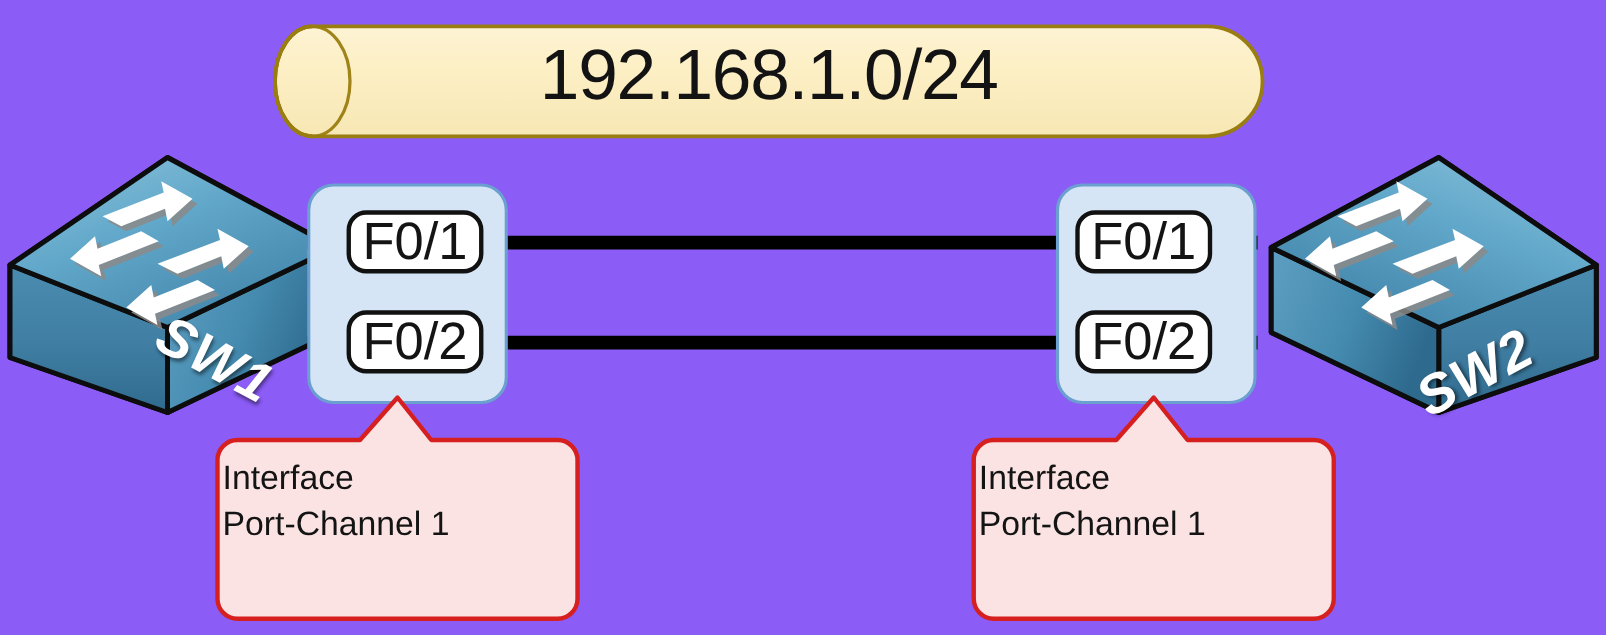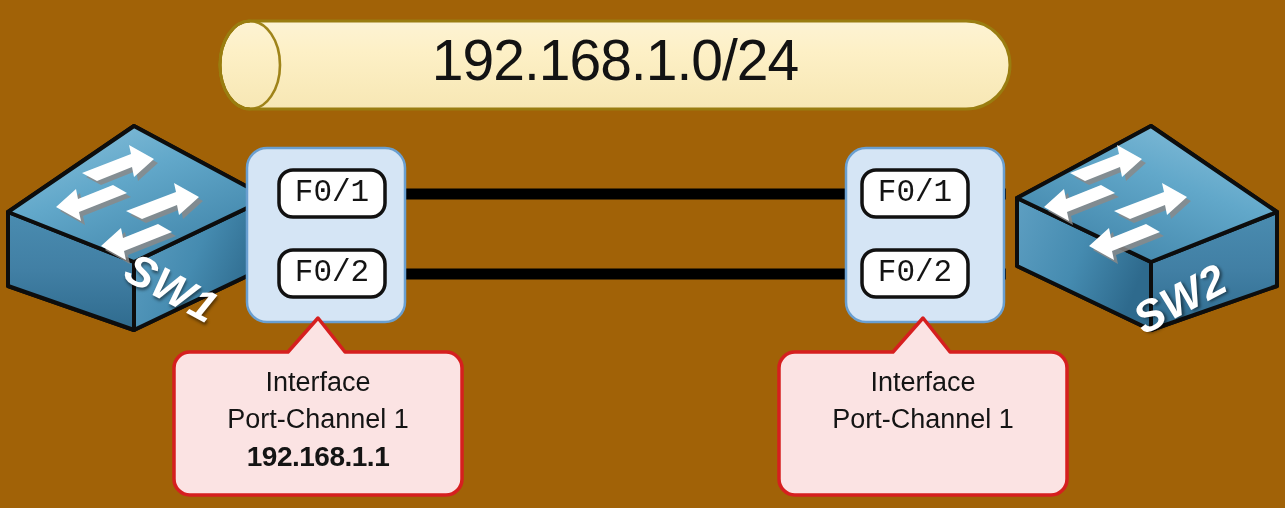--- a/index.html
+++ b/index.html
@@ -5,7 +5,7 @@
   html,body{margin:0;padding:0;background:#ffffff;}
   body{width:1285px;height:508px;overflow:hidden;
        font-family:"Liberation Sans","DejaVu Sans",sans-serif;}
-  #stage{position:relative;width:1285px;height:508px;background:#a16207;}
+  #stage{position:relative;width:1285px;height:508px;background:#8b5cf6;}
   #stage svg{position:absolute;left:0;top:0;}
   .txt{position:absolute;color:#111;white-space:nowrap;}
 

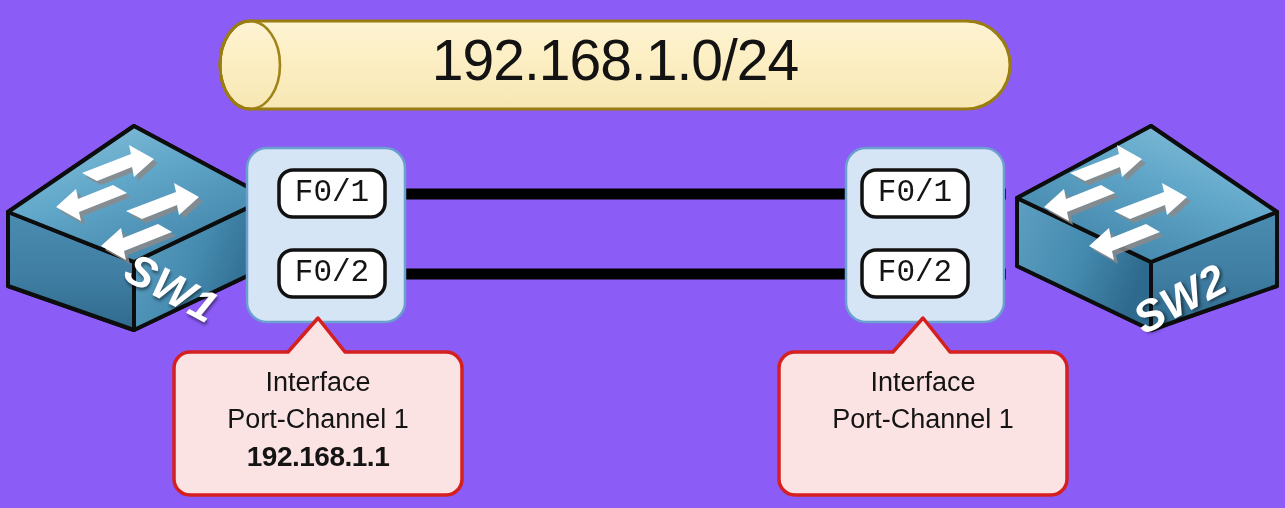--- a/index.html
+++ b/index.html
@@ -17,9 +17,8 @@
 
   
   .port-text{
-    font-size:31px;line-height:40px;text-align:center;color:#141414;
+    font-size:42px;line-height:40px;text-align:center;color:#141414;
     letter-spacing:0px;
-    font-family:Liberation Mono, monospace;
   }
   #port-l1{left:279px;top:173px;width:106px;}
   #port-l2{left:279px;top:253px;width:106px;}

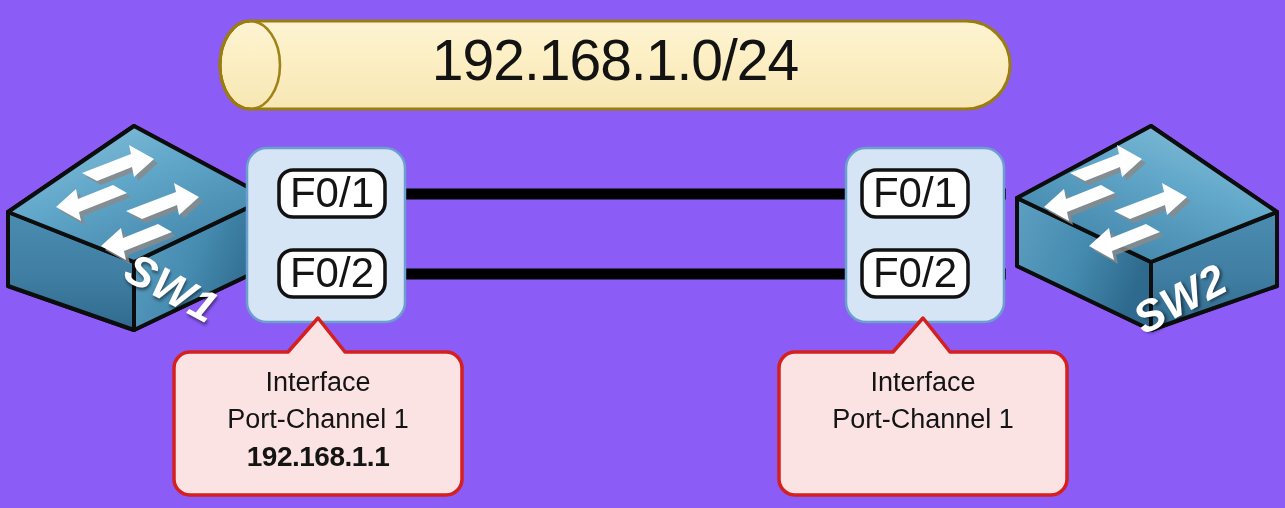--- a/index.html
+++ b/index.html
@@ -27,7 +27,7 @@
 
   
   .callout-text{
-    text-align:center;color:#141414;font-size:27px;line-height:37px;
+    color:#141414;font-size:27px;line-height:37px;
     white-space:normal;
   }
   .callout-text .ip{font-weight:bold;letter-spacing:-0.5px;font-size:28px;}

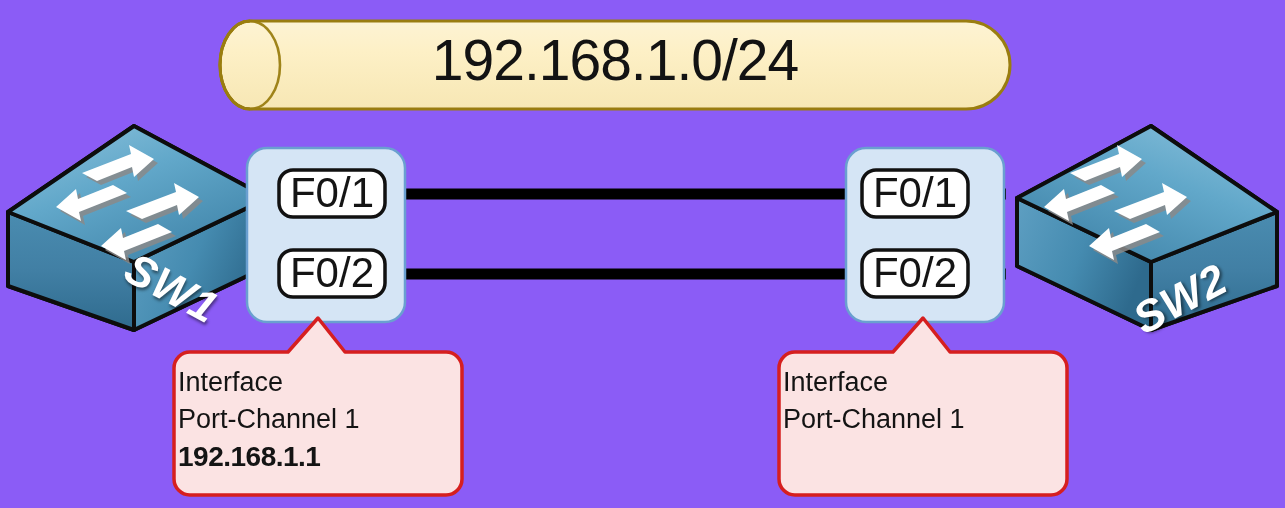--- a/index.html
+++ b/index.html
@@ -184,7 +184,6 @@
   <div class="txt callout-text" id="callout-text-left">
     <div>Interface</div>
     <div>Port-Channel 1</div>
-    <div class="ip">192.168.1.1</div>
   </div>
 
   <div class="txt callout-text" id="callout-text-right">

